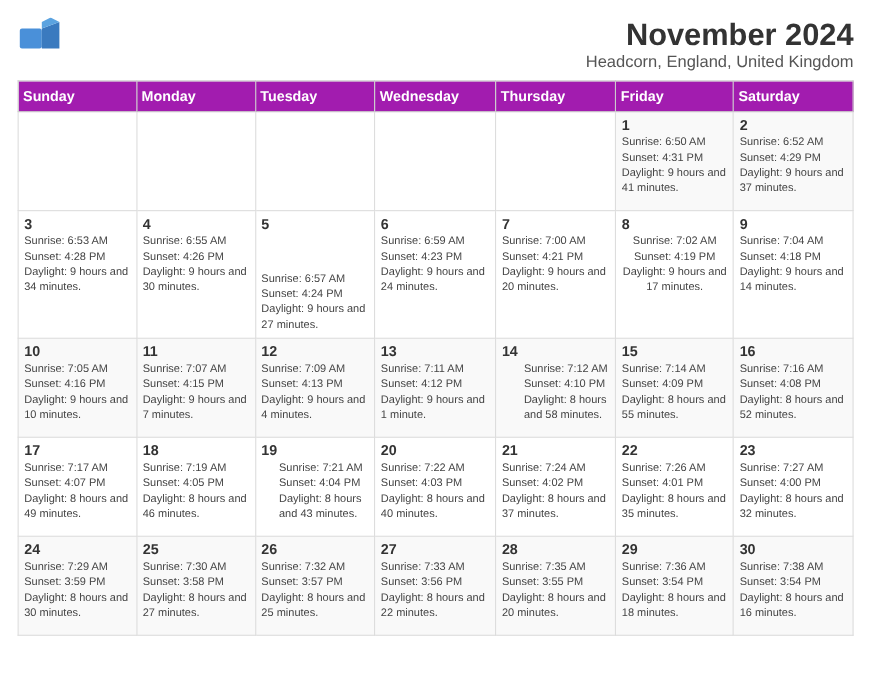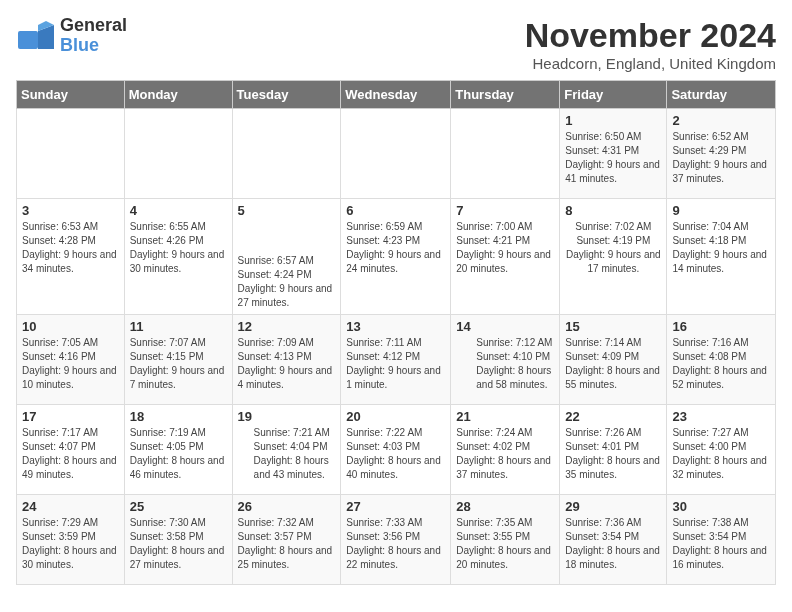--- a/index.html
+++ b/index.html
@@ -85,10 +85,6 @@
         <polygon points="22,10 38,4 38,28 22,28" fill="#3a7abf"></polygon>
         <polygon points="22,4 30,0 38,4 22,10" fill="#5ba3e0"></polygon>
       </svg>
-      <div>
-        <div style="font-size:18px;font-weight:bold;color:#333;line-height:1.1;">General</div>
-        <div style="font-size:18px;font-weight:bold;color:#4a90d9;line-height:1.1;">Blue</div>
-      </div>
     </div>
   </div>
   <div class="title-area">

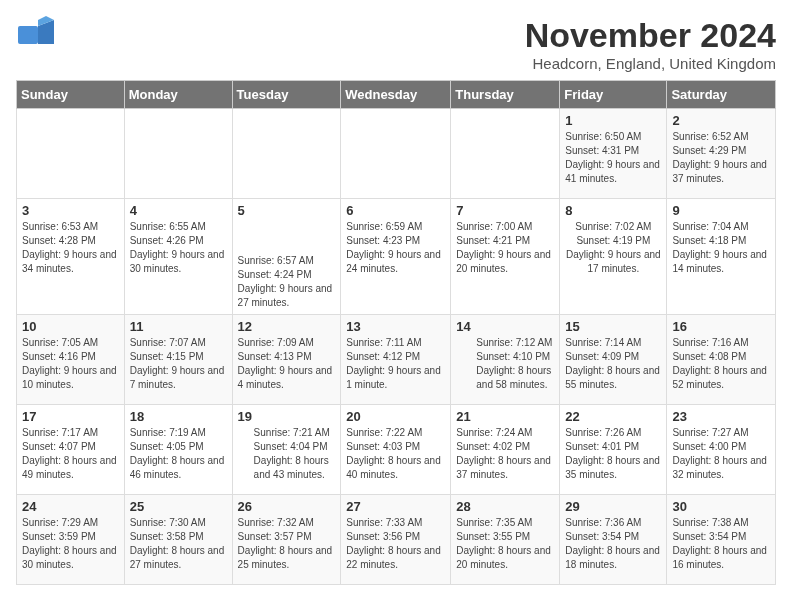--- a/index.html
+++ b/index.html
@@ -25,7 +25,7 @@
       text-align: right;
     }
     .month-title {
-      font-size: 34px;
+      font-size: 28px;
       font-weight: bold;
       color: #333;
     }

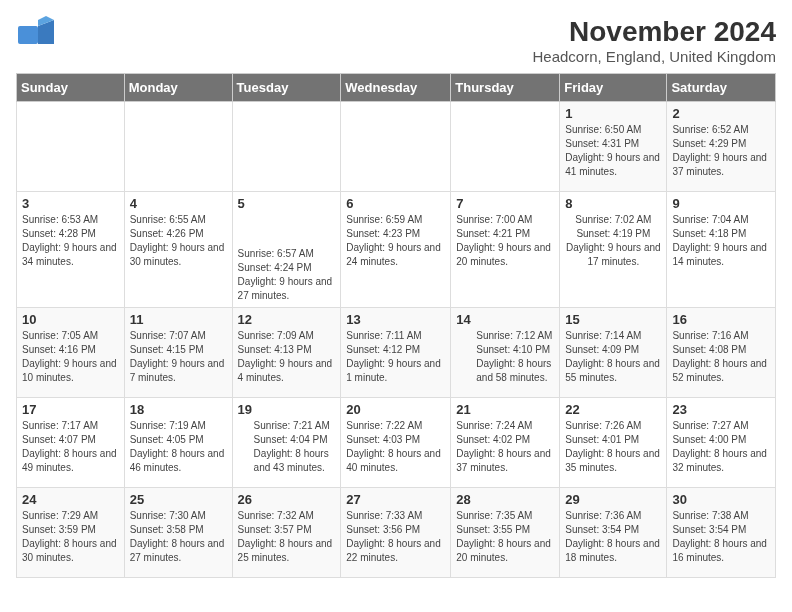--- a/index.html
+++ b/index.html
@@ -39,7 +39,7 @@
       font-size: 11px;
     }
     thead tr th {
-      background-color: #737373;
+      background-color: #a21caf;
       color: #fff;
       padding: 6px 4px;
       text-align: left;

